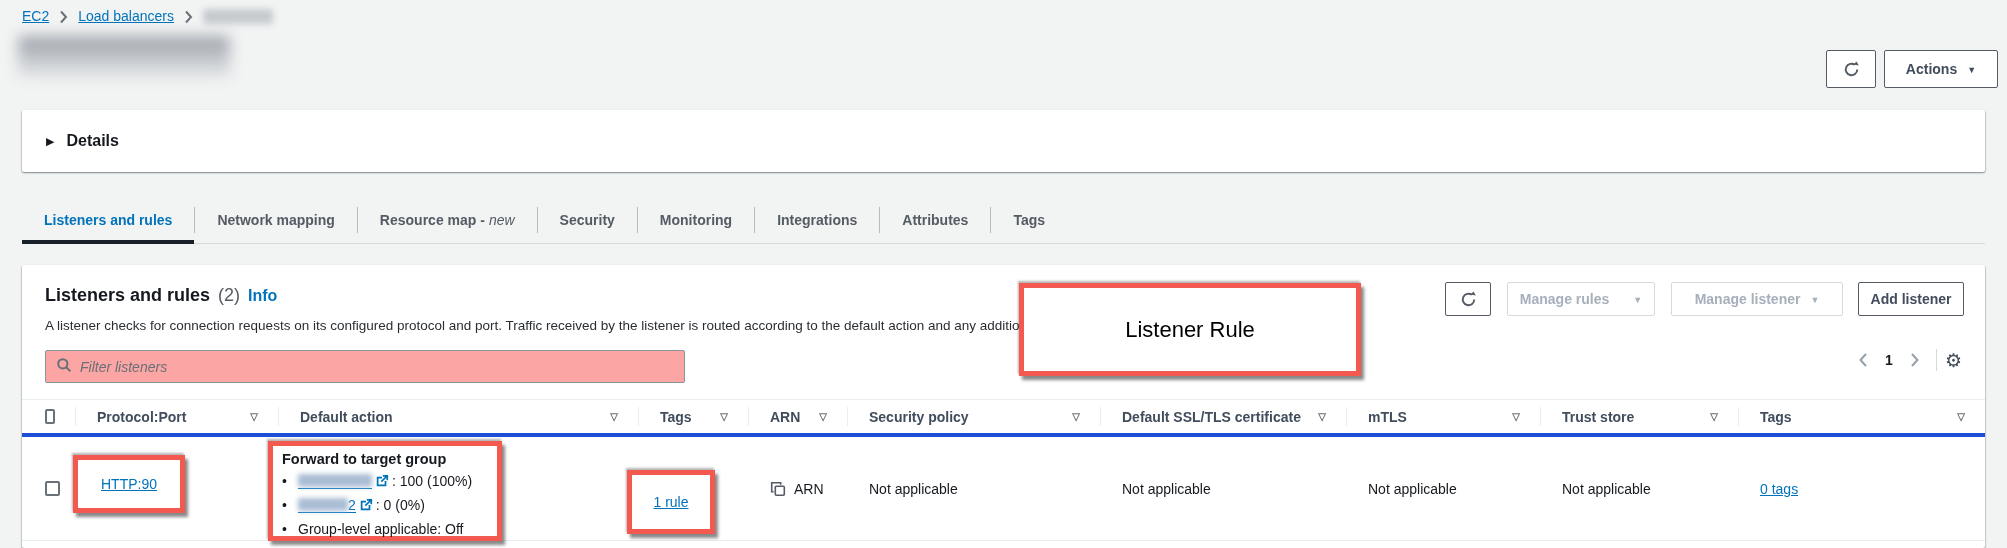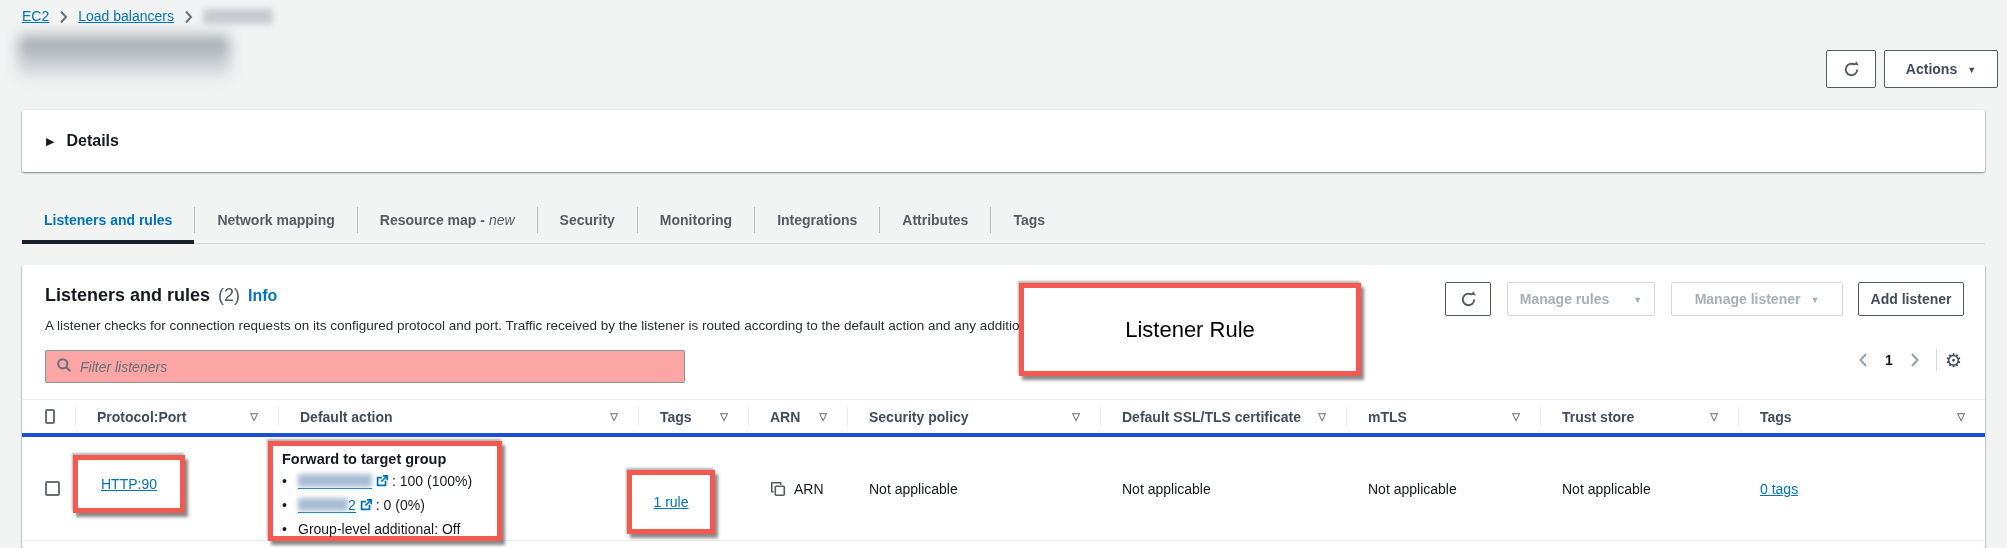--- a/index.html
+++ b/index.html
@@ -382,7 +382,7 @@
     </div>
     <div class="fwd-line">
       <span class="fwd-bullet">•</span>
-      <span>Group-level additional: Off</span>
+      <span>Group-level applicable: Off</span>
     </div>
   </div>
 

